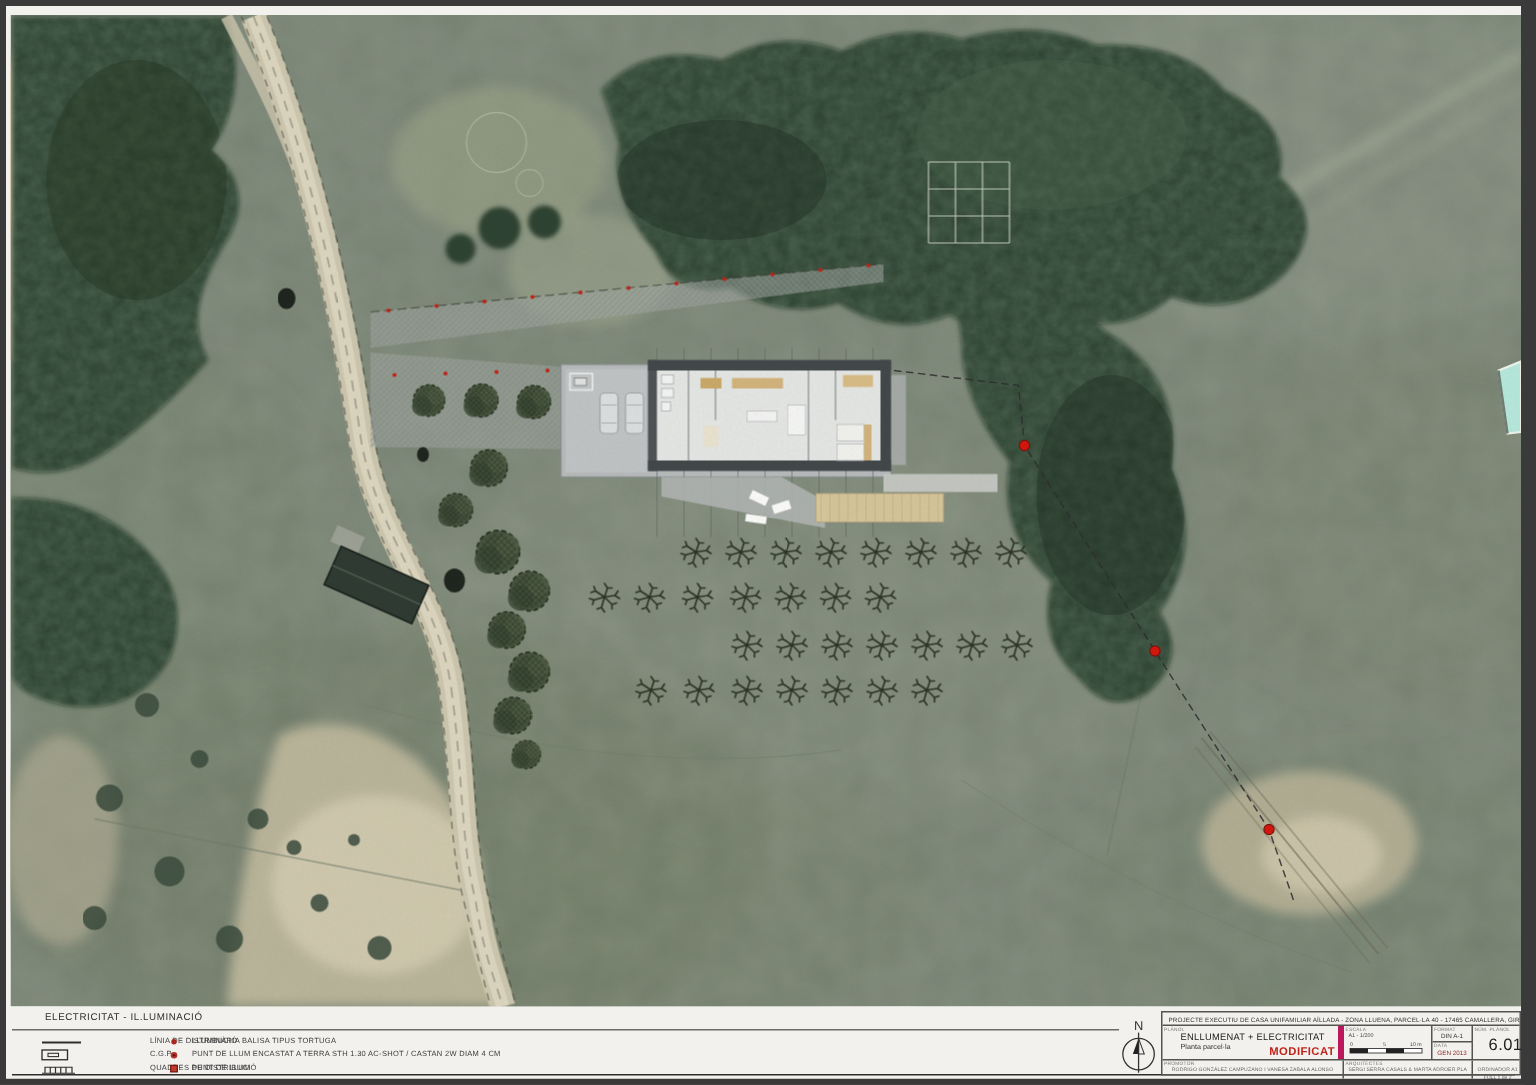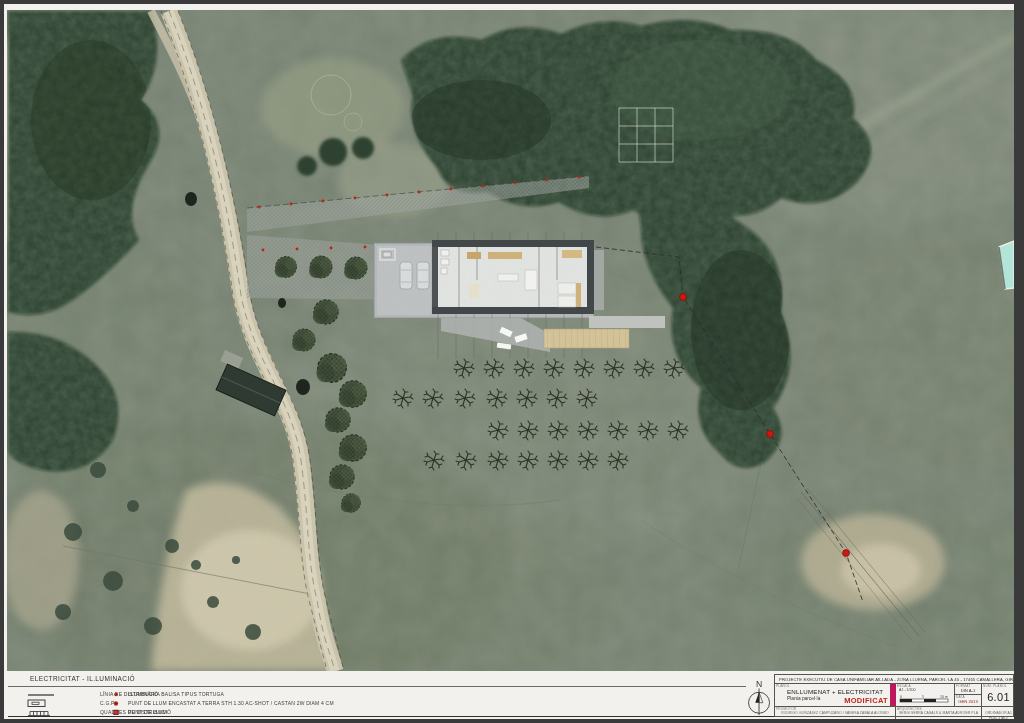--- a/index.html
+++ b/index.html
@@ -22,7 +22,7 @@
   .tb-grid{position:absolute;left:28px;top:0;width:240px;height:43px;border:1px solid #55554f;box-sizing:border-box;}
   .tb-row1{position:absolute;left:0;top:0;width:100%;height:9px;border-bottom:1px solid #55554f;box-sizing:border-box;
     font-size:4.2px;letter-spacing:.1px;white-space:nowrap;overflow:hidden;padding:2px 0 0 4px;color:#333;}
-  .tb-cellA{position:absolute;left:0;top:9px;width:121px;height:22px;border-right:6px solid #be185d;box-sizing:border-box;}
+  .tb-cellA{position:absolute;left:0;top:9px;width:121px;height:22px;border-right:4px solid #be185d;box-sizing:border-box;}
   .tb-lab{position:absolute;left:1px;top:0px;font-size:3.2px;color:#777;letter-spacing:.2px;}
   .tb-main{position:absolute;left:12px;top:4px;font-size:6.2px;color:#222;letter-spacing:.2px;}
   .tb-sub{position:absolute;left:12px;top:12px;font-size:4.8px;color:#333;}

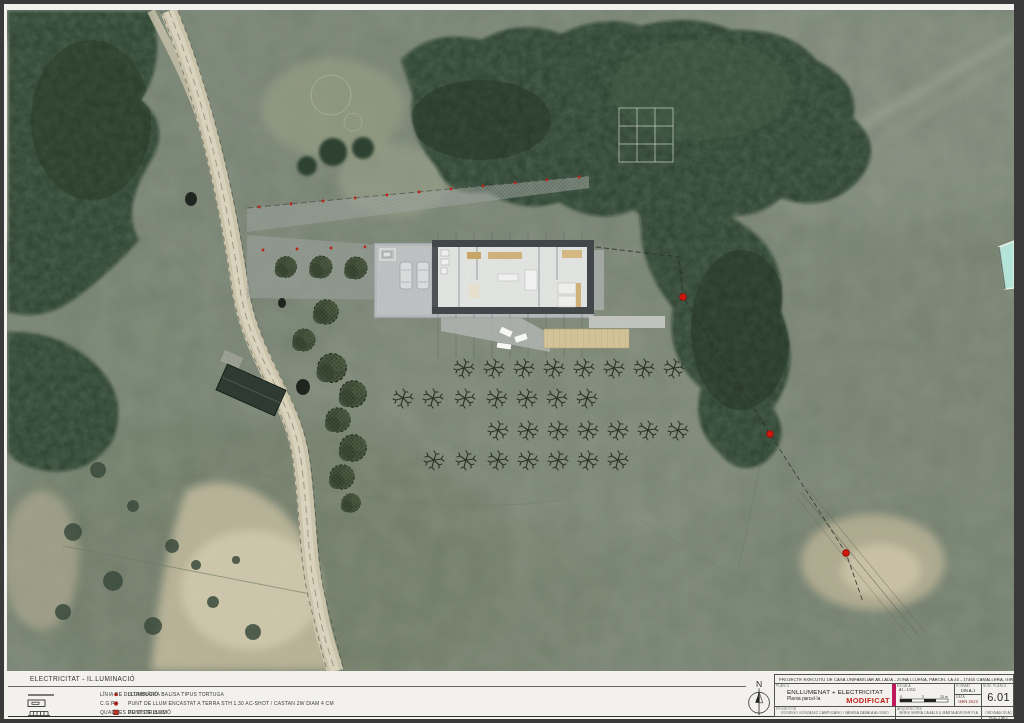--- a/index.html
+++ b/index.html
@@ -33,7 +33,7 @@
   .tb-cellC2{position:absolute;left:180px;top:20px;width:27px;height:11px;border-right:1px solid #55554f;box-sizing:border-box;text-align:center;}
   .tb-cval{display:block;font-size:4.2px;margin-top:4px;color:#333;}
   .tb-cval.red{color:#8d2a20;}
-  .tb-cellD{position:absolute;left:207px;top:9px;width:33px;height:22px;box-sizing:border-box;text-align:center;}
+  .tb-cellD{position:absolute;left:207px;top:9px;width:33px;height:22px;box-sizing:border-box;text-align:right;}
   .tb-num{display:block;font-size:11px;color:#222;margin-top:7px;letter-spacing:.3px;}
   .tb-row3{position:absolute;left:0;top:31px;width:100%;height:12px;border-top:1px solid #55554f;box-sizing:border-box;}
   .tb-cellE{position:absolute;left:0;top:0;width:121px;height:12px;border-right:1px solid #55554f;box-sizing:border-box;text-align:center;}

